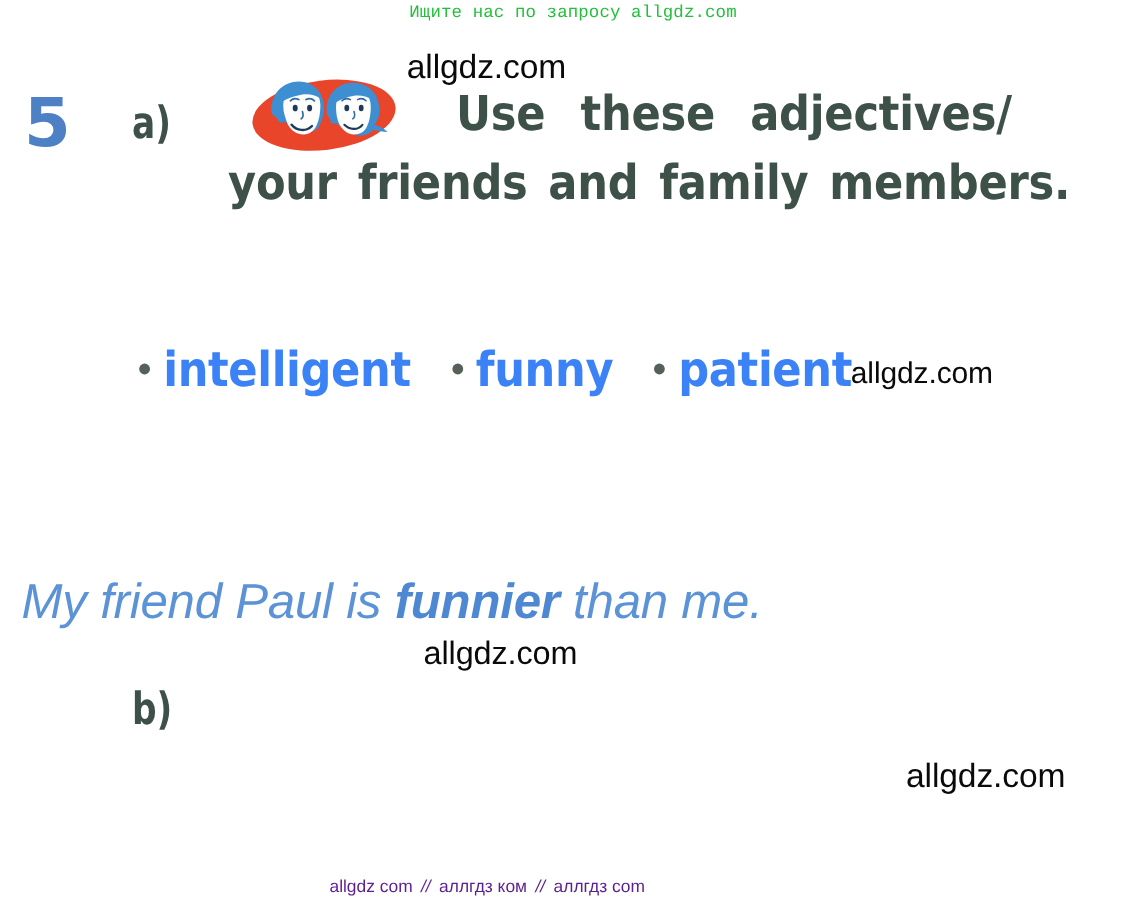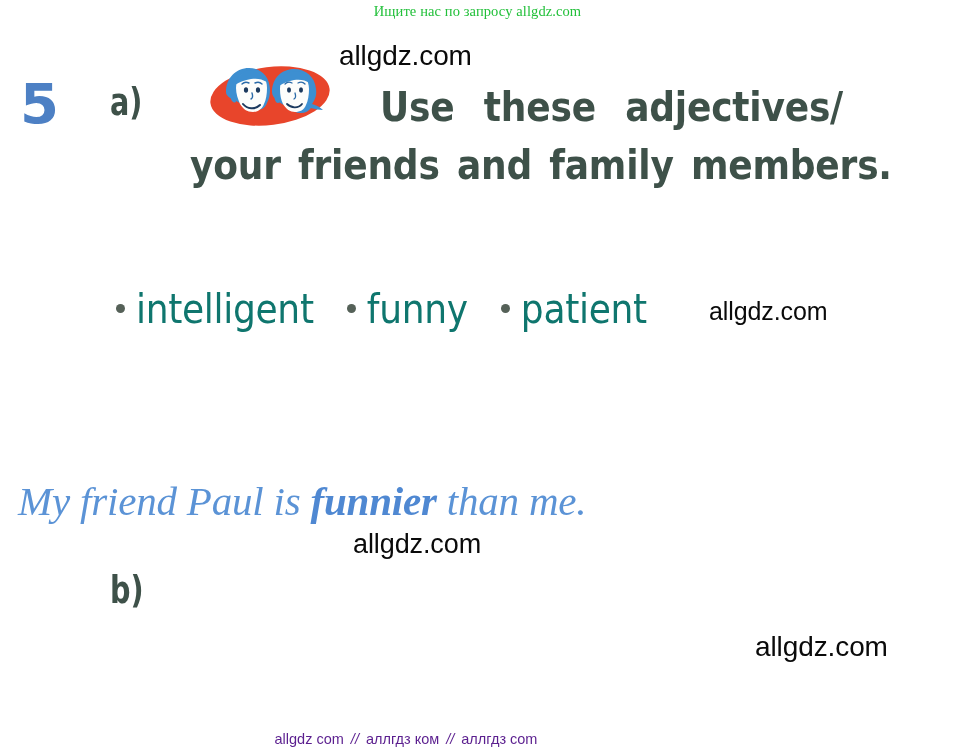--- a/index.html
+++ b/index.html
@@ -24,7 +24,7 @@
     width: 955px;
     text-align: center;
     color: #22c03a;
-    font-family: Liberation Serif, serif;
+    font-family: Liberation Mono, monospace;
     font-size: 14.5px;
     letter-spacing: .1px;
     white-space: nowrap;

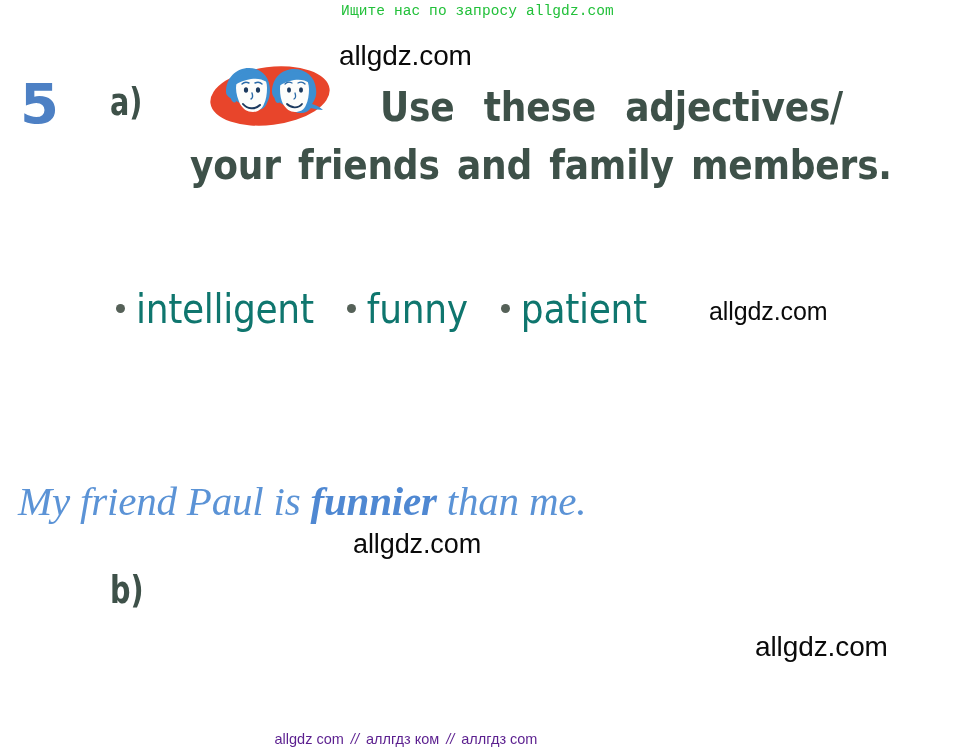--- a/index.html
+++ b/index.html
@@ -85,7 +85,7 @@
   .instr-a {
     position: absolute;
     left: 190px;
-    top: 78px;
+    top: 66px;
     width: 684px;
     color: #3e5149;
     font-family: "DejaVu Sans Condensed", "Liberation Sans Narrow", "Liberation Sans", sans-serif;

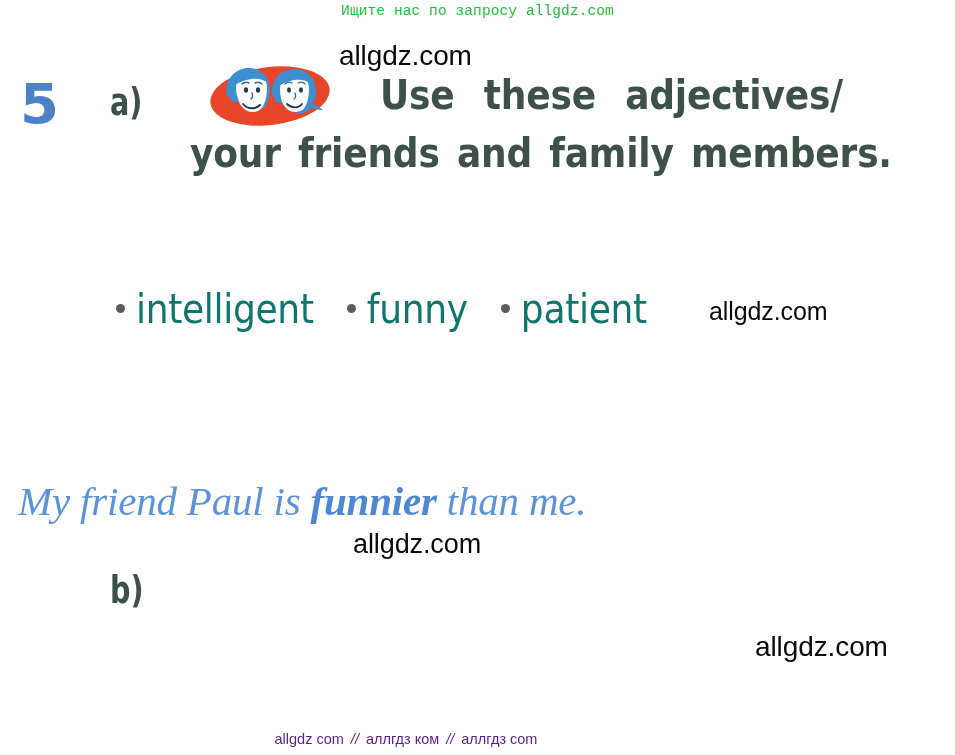--- a/index.html
+++ b/index.html
@@ -110,9 +110,9 @@
     position: absolute;
     left: 116px;
     top: 278px;
-    color: #0f766e;
-    font-family: "DejaVu Sans Condensed", "Liberation Sans Narrow", "Liberation Sans", sans-serif;
-    font-weight: 400;
+    color: #3b82f6;
+    font-family: "DejaVu Sans Condensed", "Liberation Sans Narrow", "Liberation Sans", sans-serif;
+    font-weight: 700;
     font-size: 40px;
     line-height: 62px;
     letter-spacing: -0.3px;

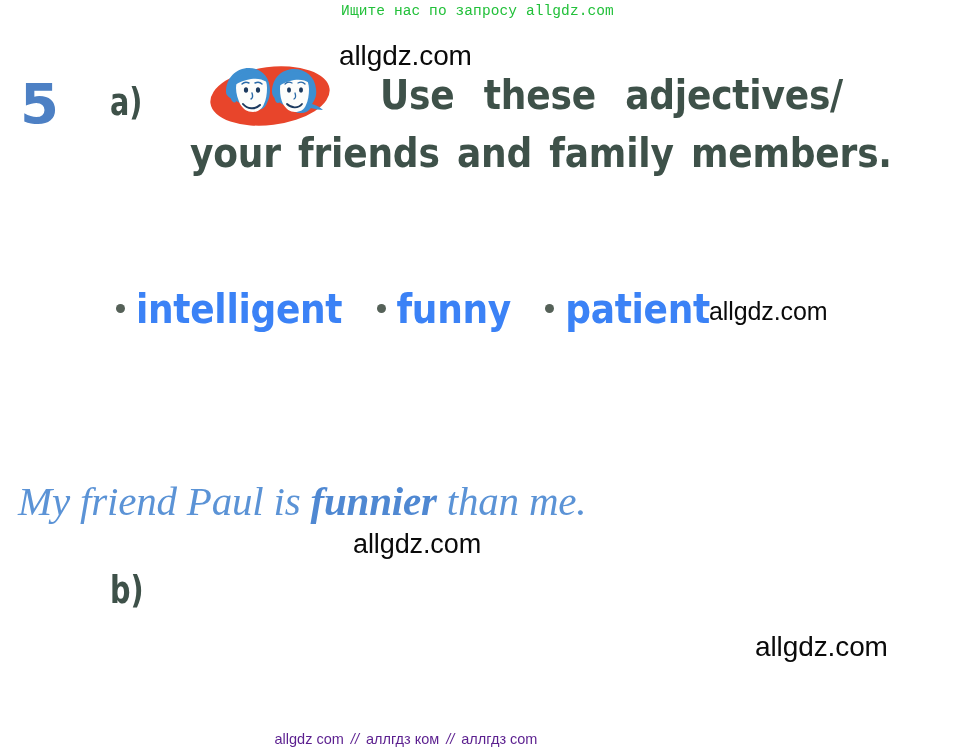--- a/index.html
+++ b/index.html
@@ -139,7 +139,7 @@
     left: 18px;
     top: 481px;
     color: #5b93d6;
-    font-family: Liberation Serif, serif;
+    font-family: Liberation Sans, sans-serif;
     font-style: italic;
     font-weight: 400;
     font-size: 41px;

